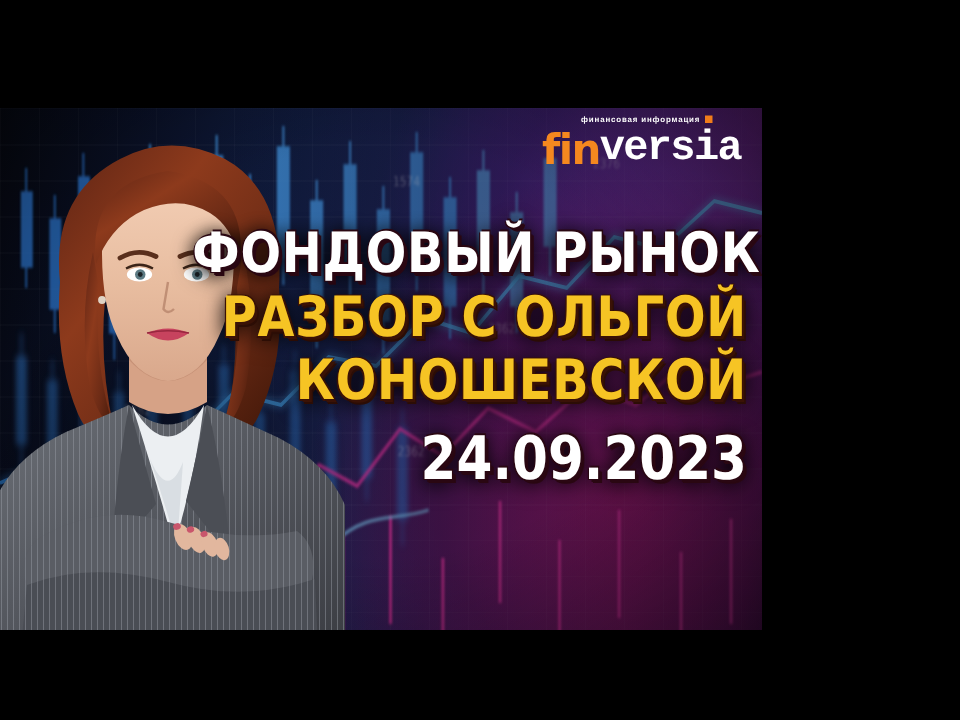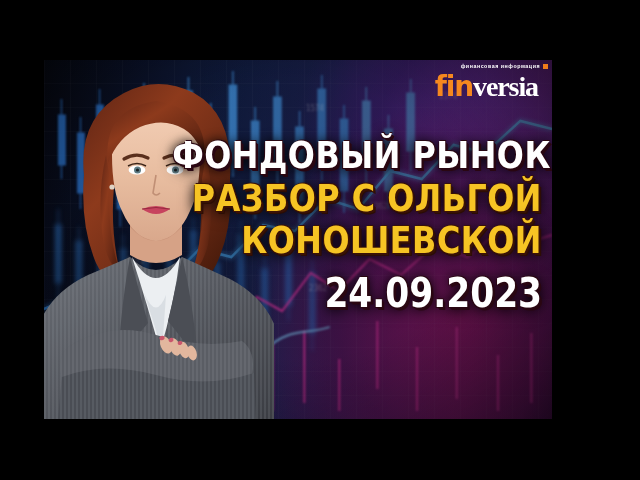--- a/index.html
+++ b/index.html
@@ -26,11 +26,10 @@
 
   
   #frame{
-    position:absolute; left:0; top:59px;
+    position:absolute; left:0; top:72px;
     width:508px; height:360px;
     overflow:hidden;
     background:#0a0d1e;
-    margin-left:44px;
   }
 
   

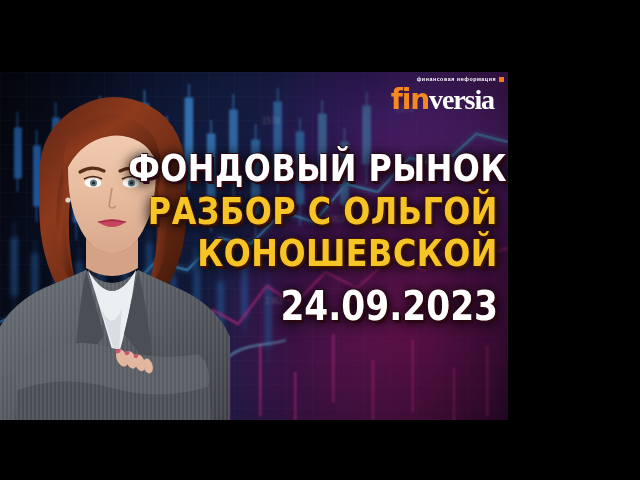--- a/index.html
+++ b/index.html
@@ -117,7 +117,7 @@
     font-size:28px; font-weight:700;
     color:#ffffff;
     letter-spacing:-1.1px;
-    font-family:Liberation Serif, serif;
+    font-family:Liberation Mono, monospace;
   }
   .logo-live{
     position:relative;

